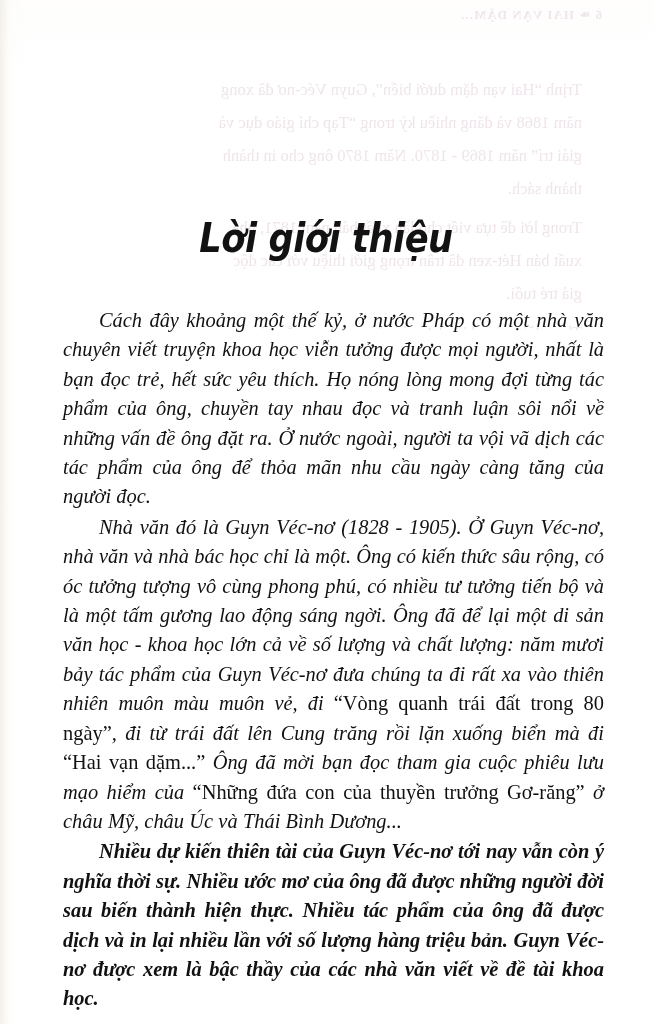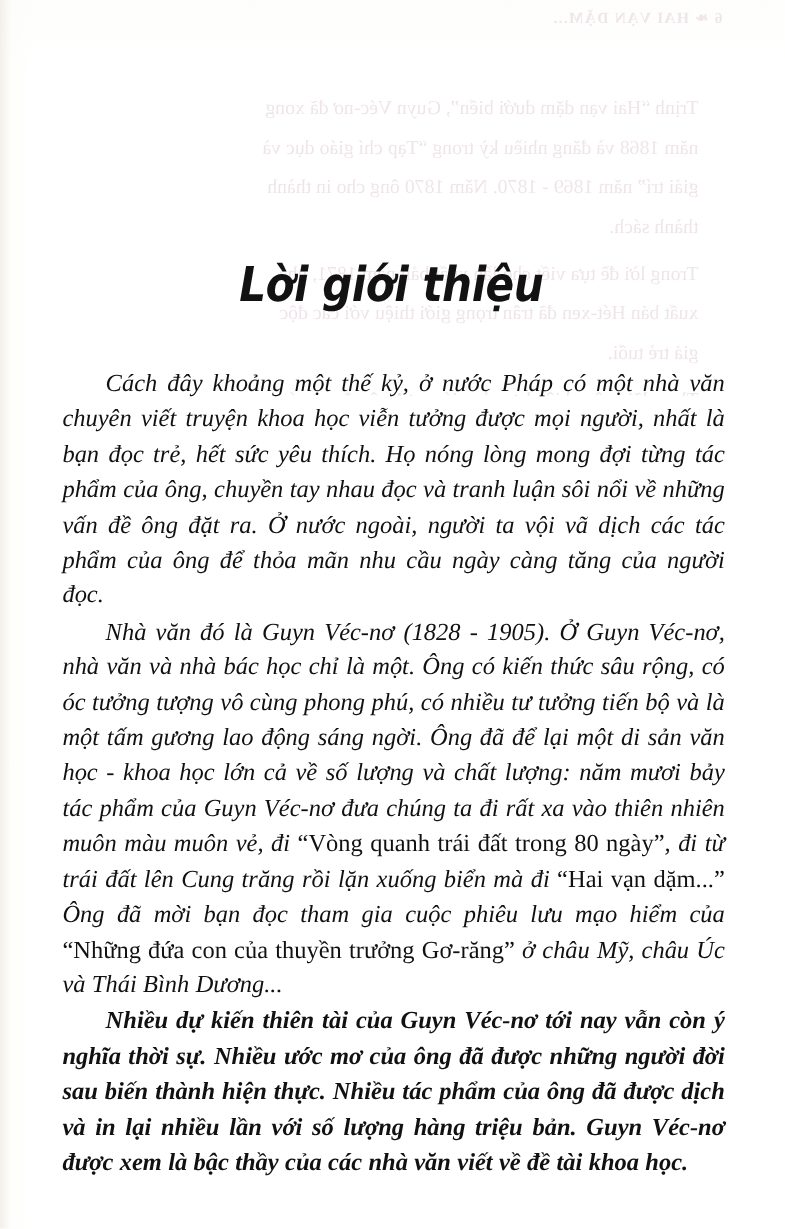--- a/index.html
+++ b/index.html
@@ -112,7 +112,7 @@
   }
 
   .para {
-    margin: 0 0 1px 4px;
+    margin: 0 0 1px 15px;
     font-style: italic;
     font-size: 20.4px;
     line-height: 29.4px;

